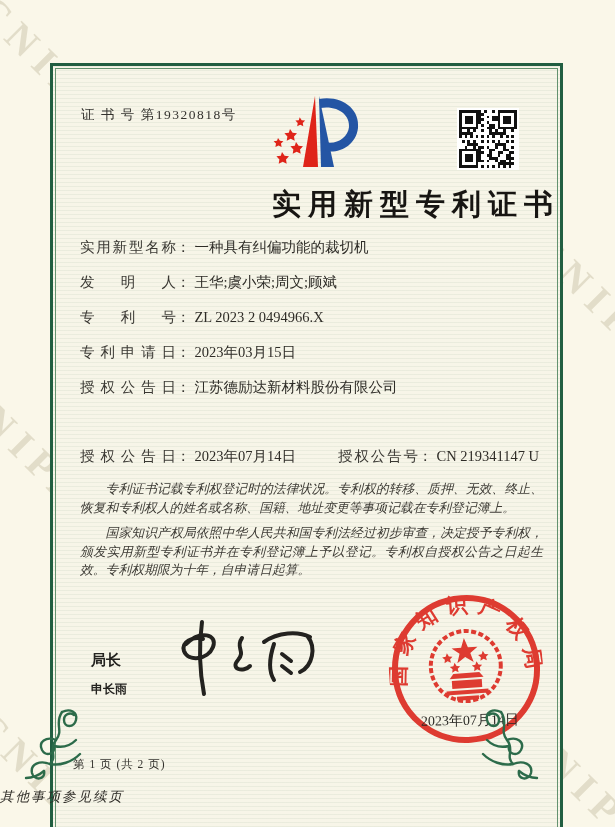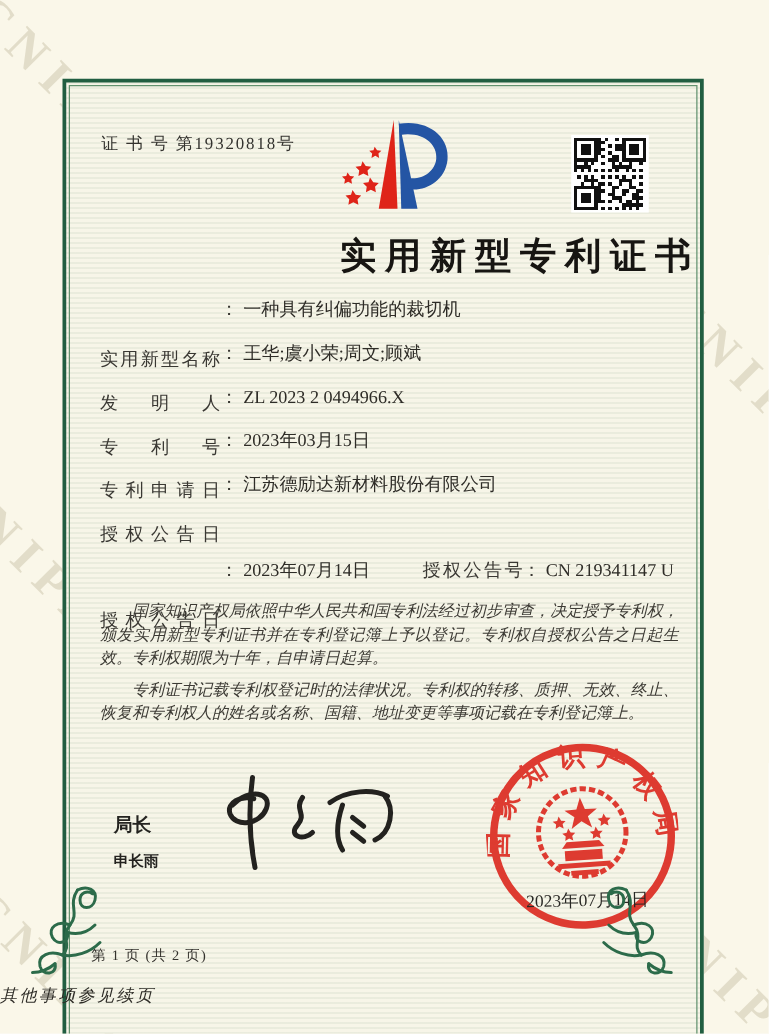--- a/index.html
+++ b/index.html
@@ -30,7 +30,7 @@
 
   .row{position:absolute;left:27px;font-size:14.5px;color:#33312c;white-space:nowrap;}
   .row .lbl{display:inline-block;width:96px;text-align:justify;text-align-last:justify;
-            vertical-align:top;color:#3a3833;margin-top:40px;}
+            vertical-align:top;color:#3a3833;}
   .row .colon{display:inline-block;margin-right:4px;color:#3a3833;}
   .row .val{color:#2e2c27;}
   .row .lbl2{display:inline-block;width:80px;text-align:justify;text-align-last:justify;

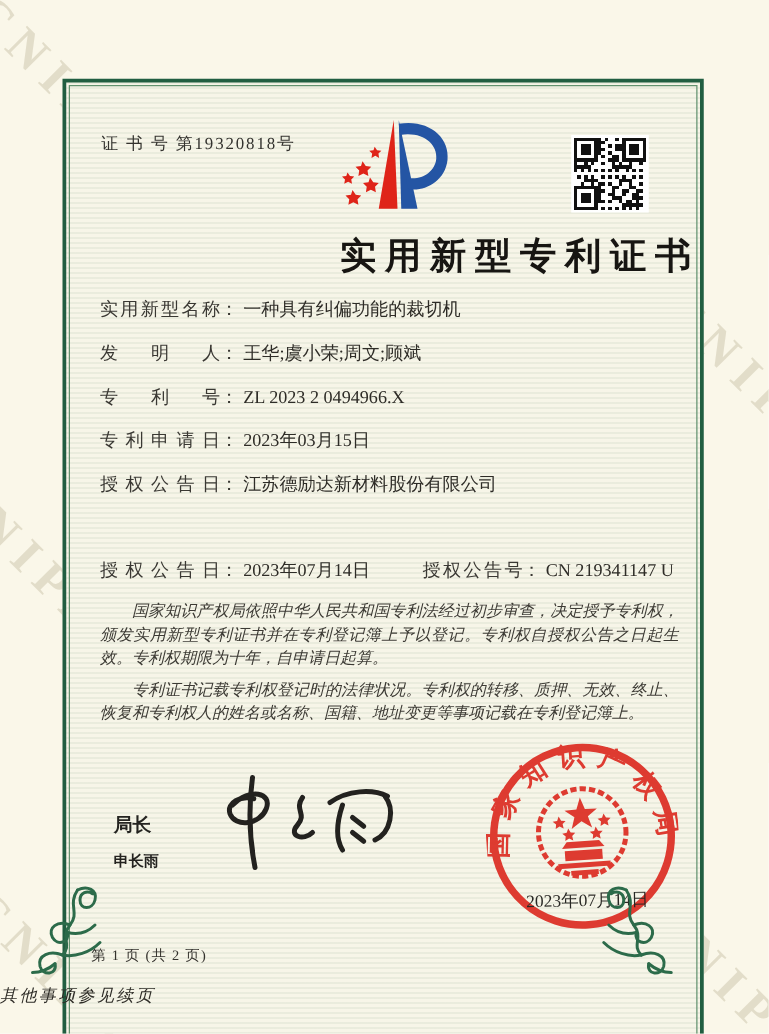--- a/index.html
+++ b/index.html
@@ -244,8 +244,8 @@
     </div>
 
     <div class="paras">
+      <p>专利证书记载专利权登记时的法律状况。专利权的转移、质押、无效、终止、恢复和专利权人的姓名或名称、国籍、地址变更等事项记载在专利登记簿上。</p>
       <p>国家知识产权局依照中华人民共和国专利法经过初步审查，决定授予专利权，颁发实用新型专利证书并在专利登记簿上予以登记。专利权自授权公告之日起生效。专利权期限为十年，自申请日起算。</p>
-      <p>专利证书记载专利权登记时的法律状况。专利权的转移、质押、无效、终止、恢复和专利权人的姓名或名称、国籍、地址变更等事项记载在专利登记簿上。</p>
     </div>
 
     <div class="sig-title">局长</div>

